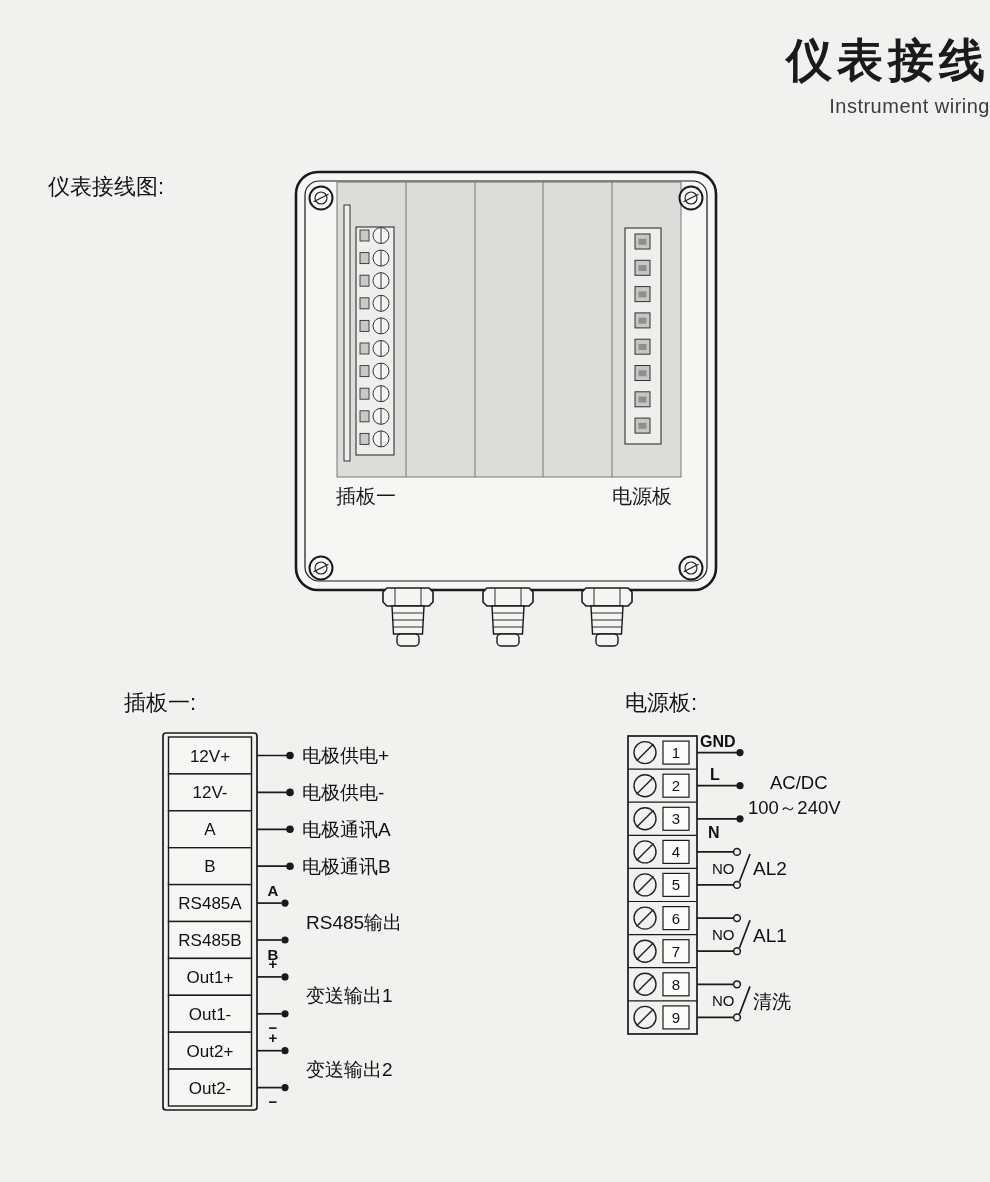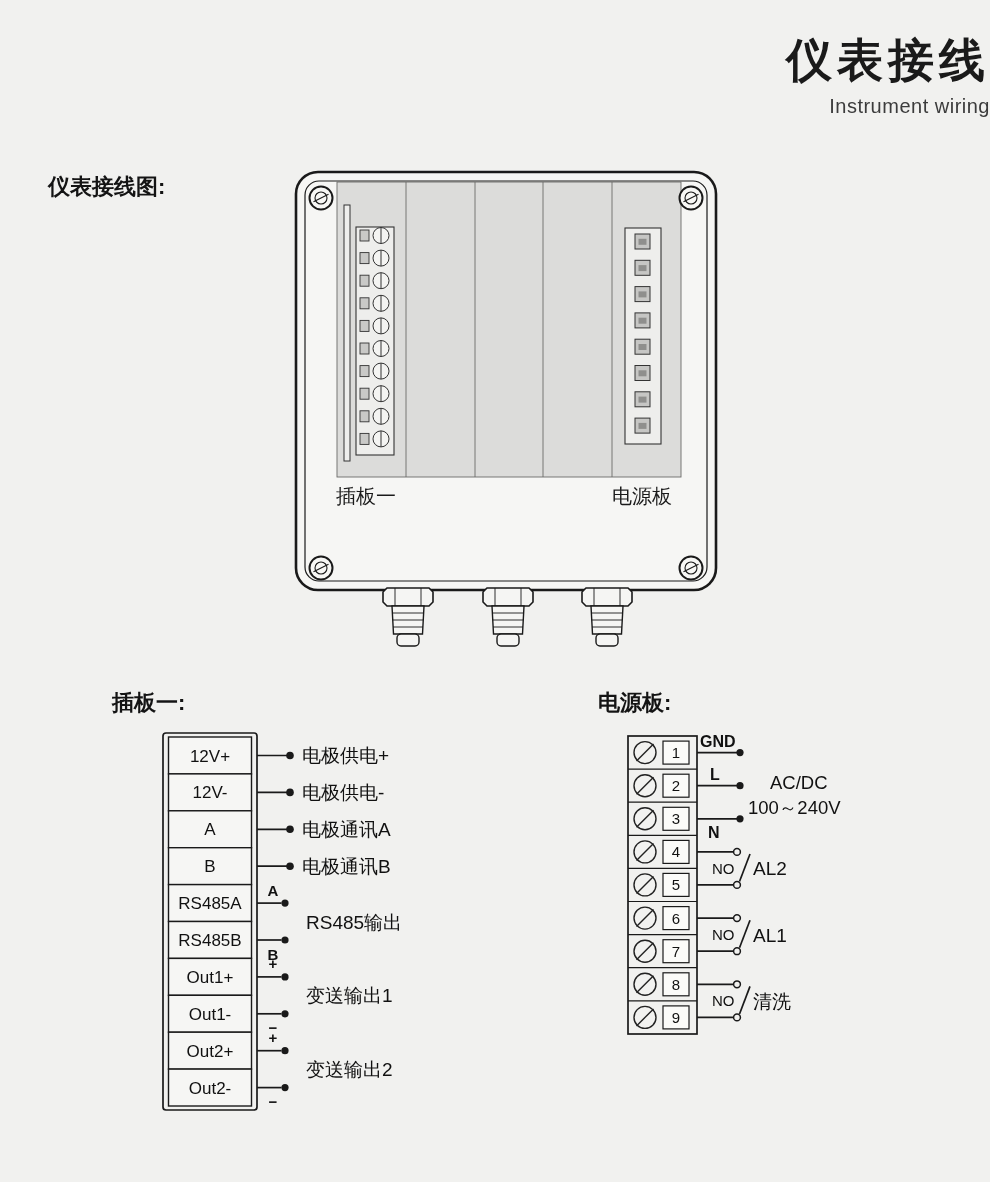--- a/index.html
+++ b/index.html
@@ -11,7 +11,7 @@
   .title { font-size:46px; font-weight:700; letter-spacing:5px; color:#1a1a1a; line-height:1.15; }
   .subtitle { font-size:20px; color:#3c3c3c; margin-top:8px; letter-spacing:0.5px; }
 
-  .section-label { position:absolute; font-size:22px; font-weight:700; color:#141414; }
+  .section-label { position:absolute; font-size:22px; font-weight:400; color:#141414; }
   #wiring-label { left:48px; top:172px; }
   #board1-label { left:112px; top:688px; }
   #power-label  { left:598px; top:688px; }

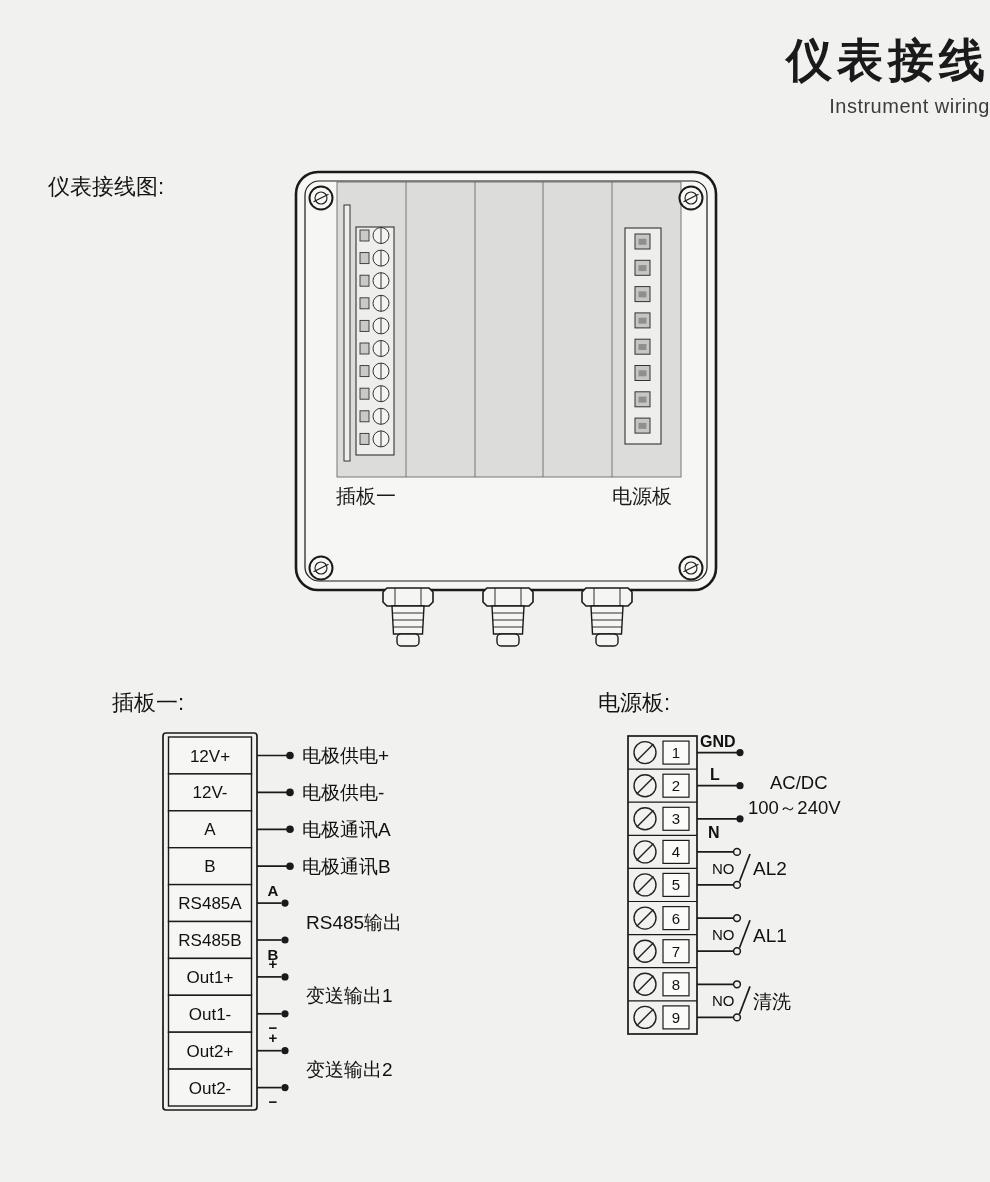--- a/index.html
+++ b/index.html
@@ -13,7 +13,7 @@
 
   .section-label { position:absolute; font-size:22px; font-weight:400; color:#141414; }
   #wiring-label { left:48px; top:172px; }
-  #board1-label { left:112px; top:688px; }
+  #board1-label { left:124px; top:688px; }
   #power-label  { left:598px; top:688px; }
 
   svg { position:absolute; }

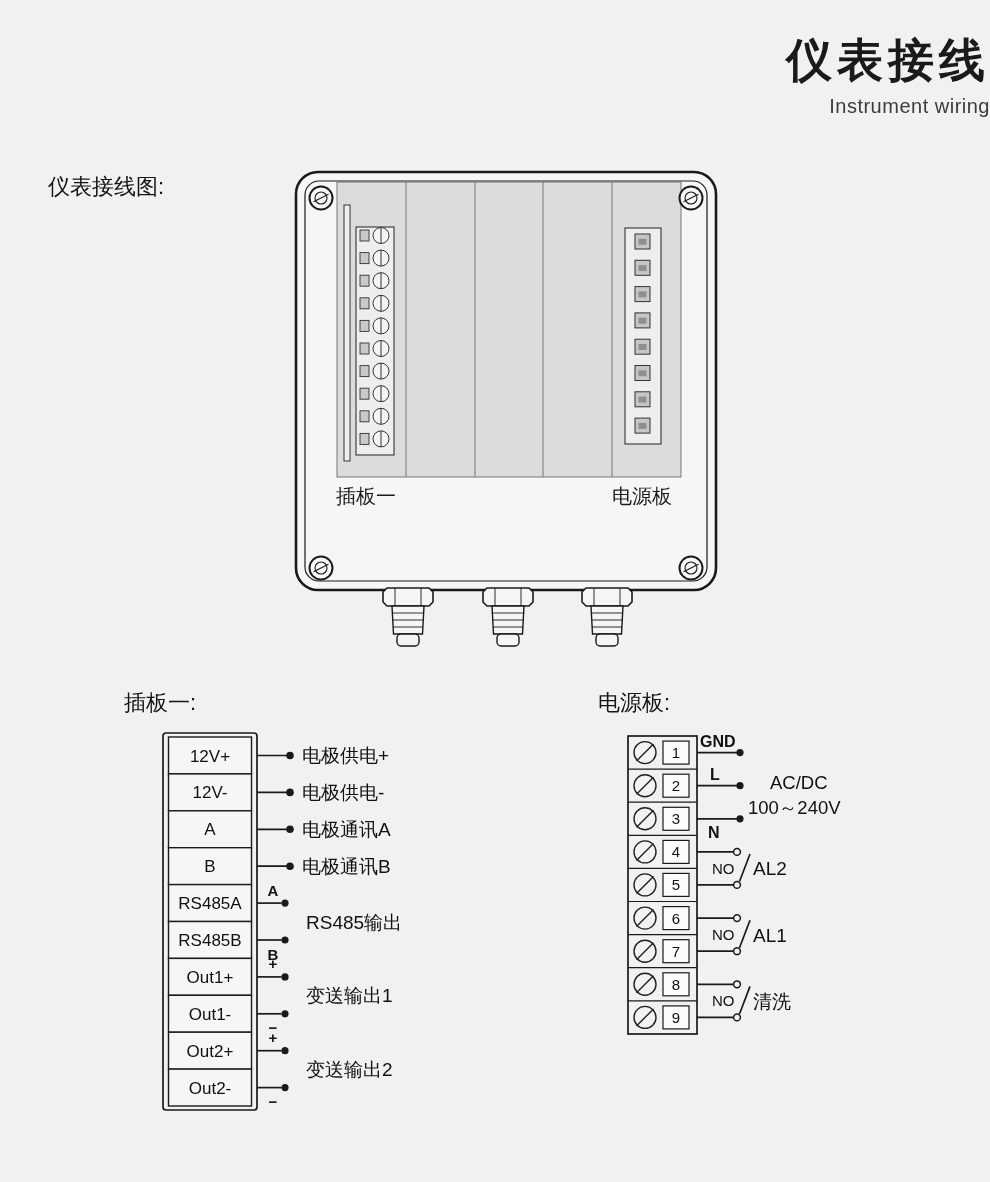--- a/index.html
+++ b/index.html
@@ -14,7 +14,7 @@
   .section-label { position:absolute; font-size:22px; font-weight:400; color:#141414; }
   #wiring-label { left:48px; top:172px; }
   #board1-label { left:124px; top:688px; }
-  #power-label  { left:598px; top:688px; }
+  #power-label  { left:625px; top:688px; }
 
   svg { position:absolute; }
   #enclosure-svg { left:280px; top:165px; }

